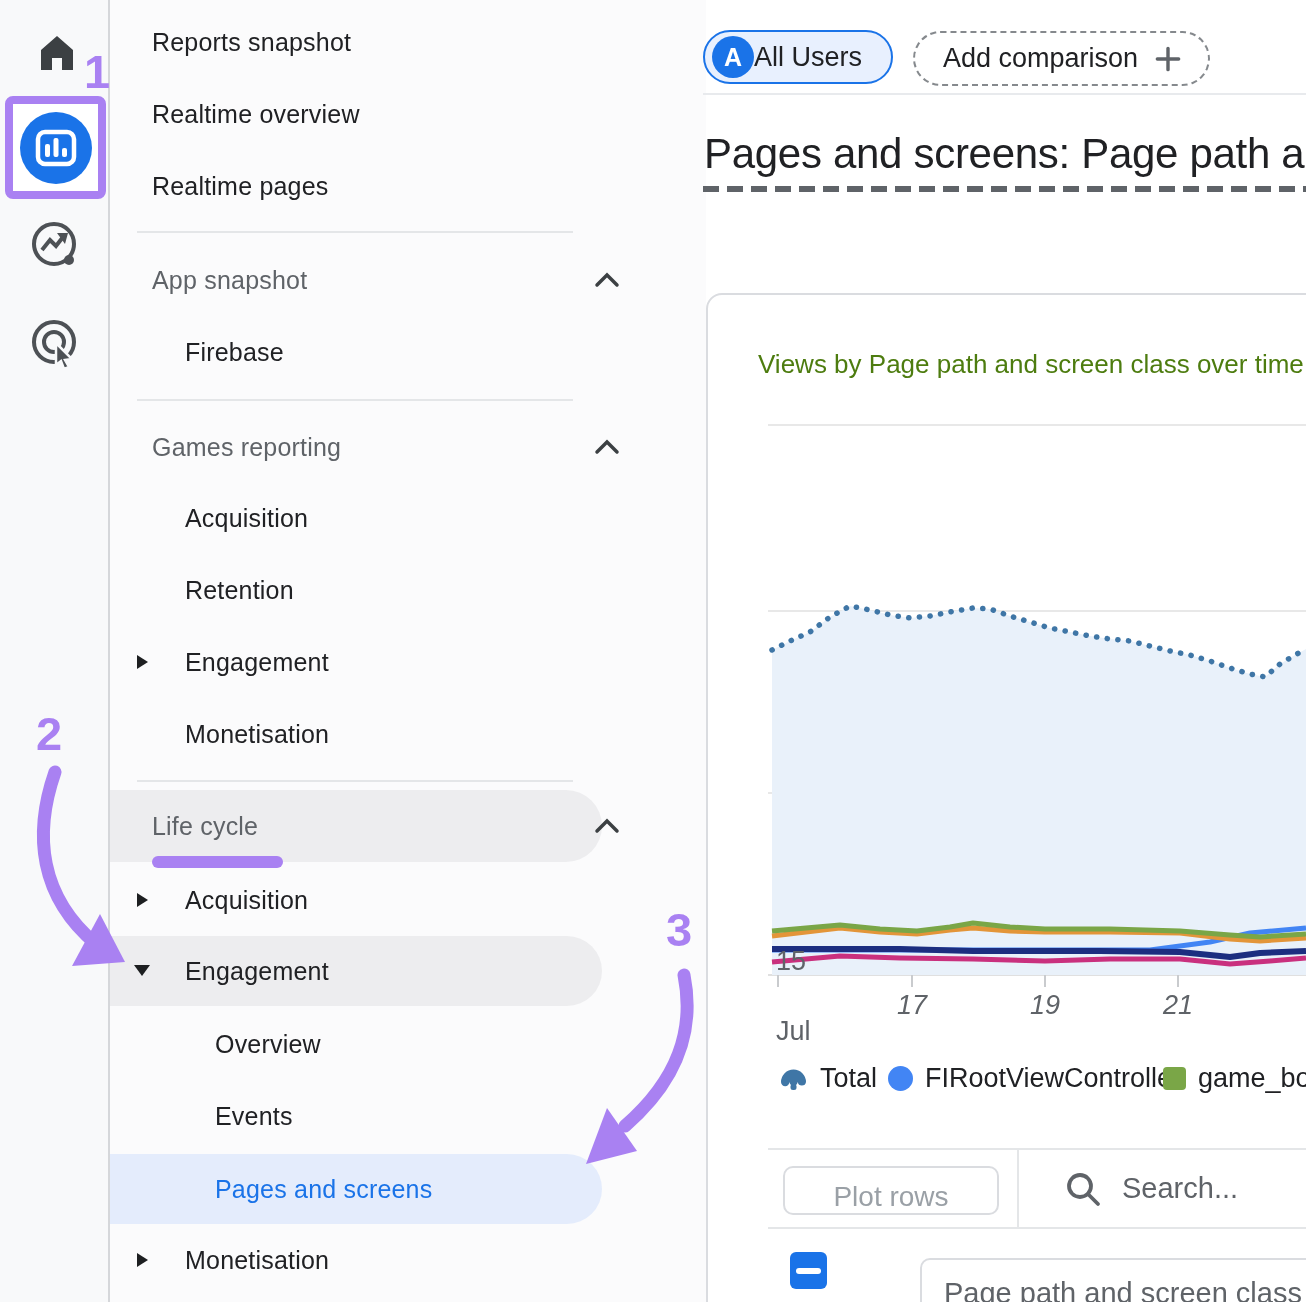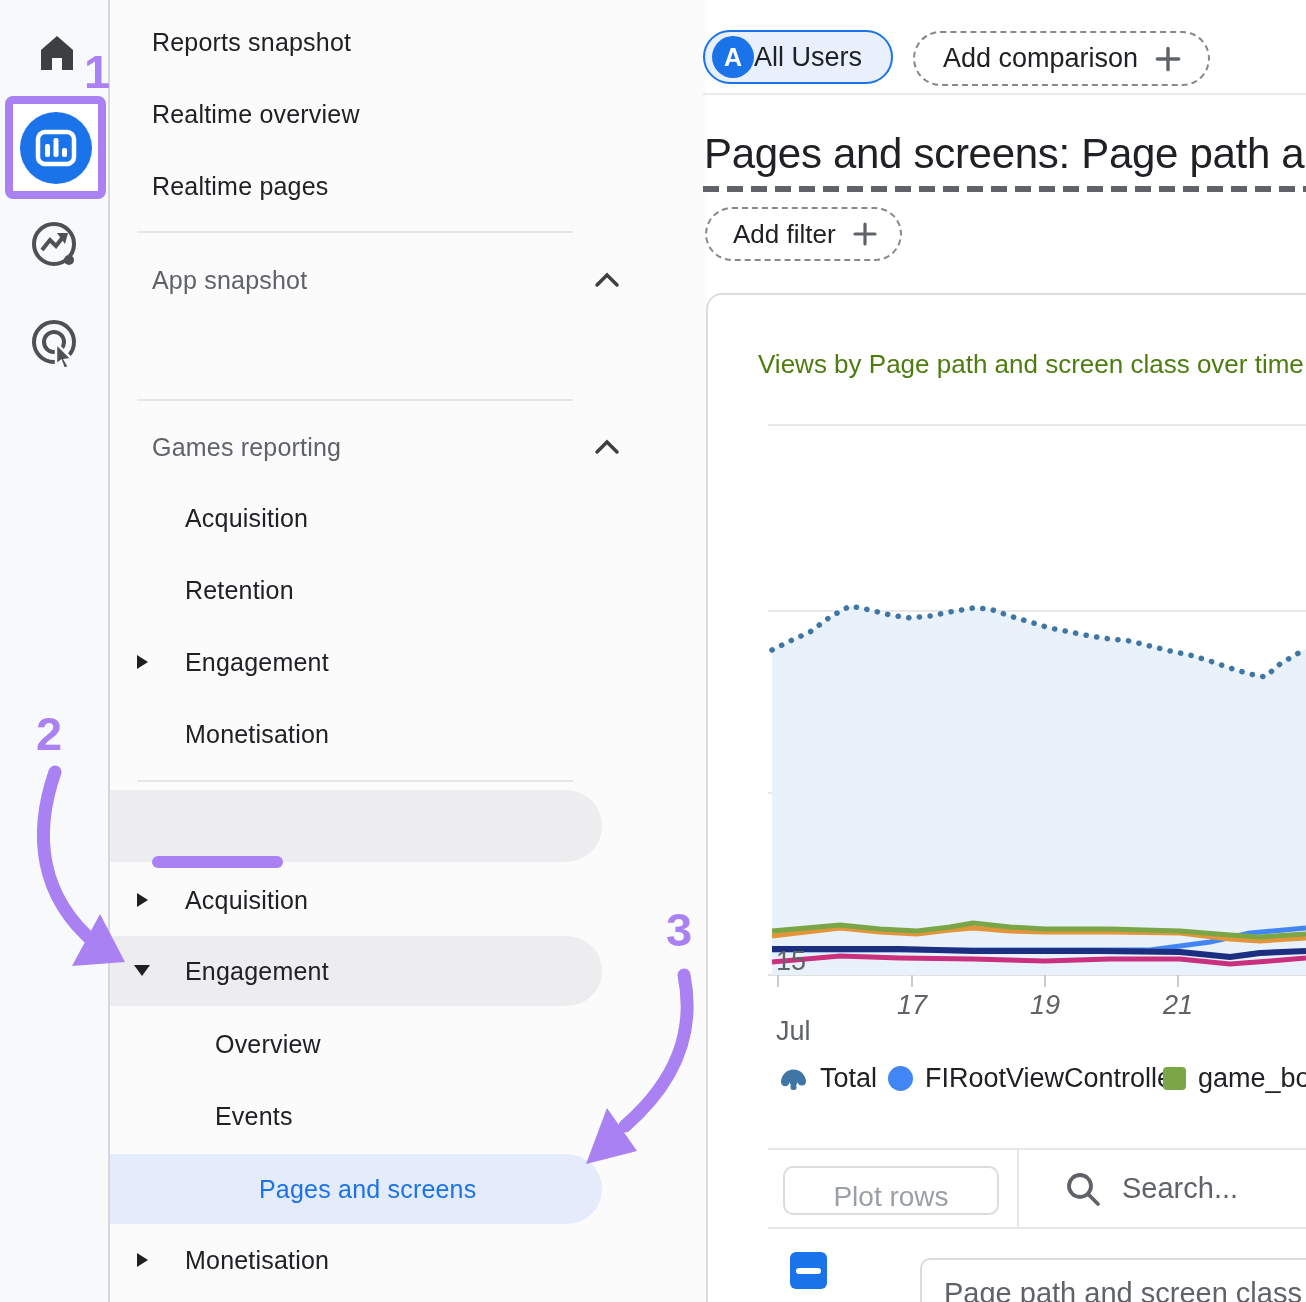--- a/index.html
+++ b/index.html
@@ -190,12 +190,6 @@
   <div class="hdr-div"></div>
   <h1 class="page-title" style="margin:0;font-weight:400">Pages and screens: Page path and screen class</h1>
   <div class="title-dashes"></div>
-  <div class="chip chip-dashed chip-filter">
-    <span>Add filter</span>
-    <svg width="30" height="30" viewBox="0 0 30 30">
-      <path d="M15 5 V25 M5 15 H25" stroke="#5f6368" stroke-width="3.2" stroke-linecap="round"></path>
-      </svg>
-  </div>
 
   <div class="card"></div>
   <div class="chart-title">Views by Page path and screen class over time</div>

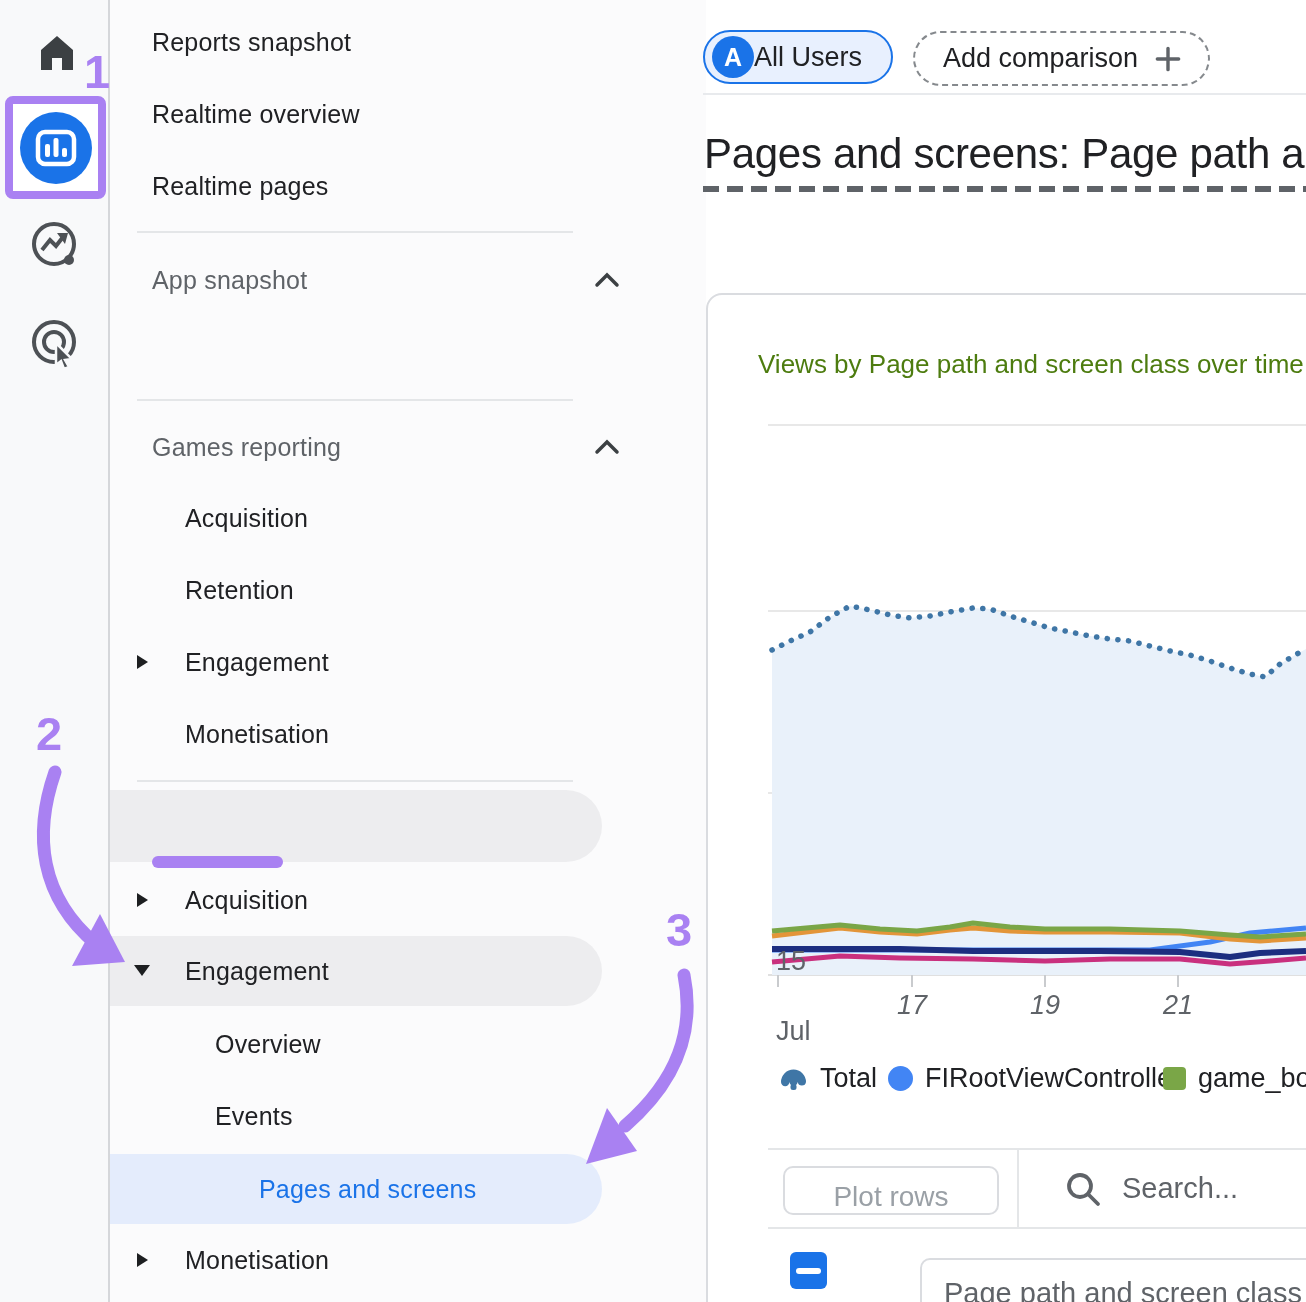--- a/index.html
+++ b/index.html
@@ -131,6 +131,9 @@
         <polyline points="3,13 13,3 23,13" fill="none" stroke="#3c4043" stroke-width="3.5" stroke-linecap="round"></polyline>
         </svg>
     </div>
+    <div class="nav-row" style="left:75px;top:316px">
+        <span>Firebase</span>
+      </div>
     <div class="nav-div" style="top:399px"></div>
 
     <div class="nav-row nav-header" style="left:42px;top:411px">

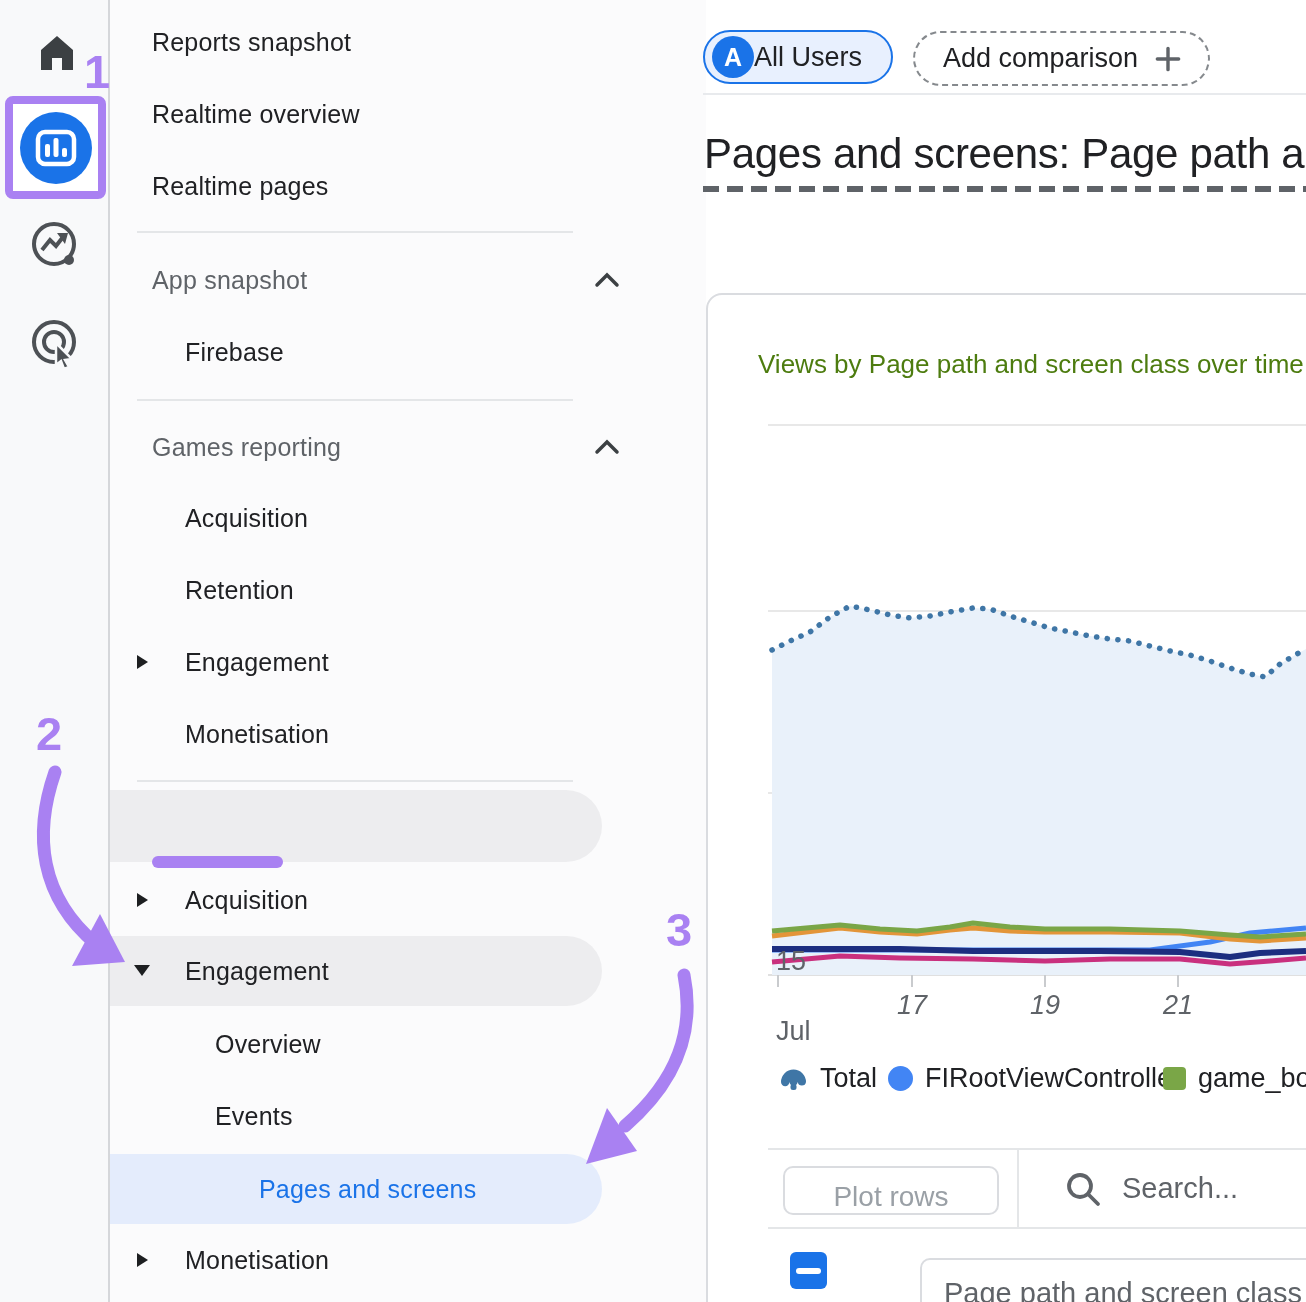--- a/index.html
+++ b/index.html
@@ -157,6 +157,12 @@
       </div>
     <div class="nav-div" style="top:780px"></div>
 
+    <div class="nav-row nav-header" style="left:42px;top:790px">
+      <span>Life cycle</span>
+      <svg class="chev" width="26" height="16" viewBox="0 0 26 16">
+        <polyline points="3,13 13,3 23,13" fill="none" stroke="#3c4043" stroke-width="3.5" stroke-linecap="round"></polyline>
+        </svg>
+    </div>
     <div class="tri-r" style="left:27px;top:893px"></div>
     <div class="nav-row" style="left:75px;top:864px">
         <span>Acquisition</span>

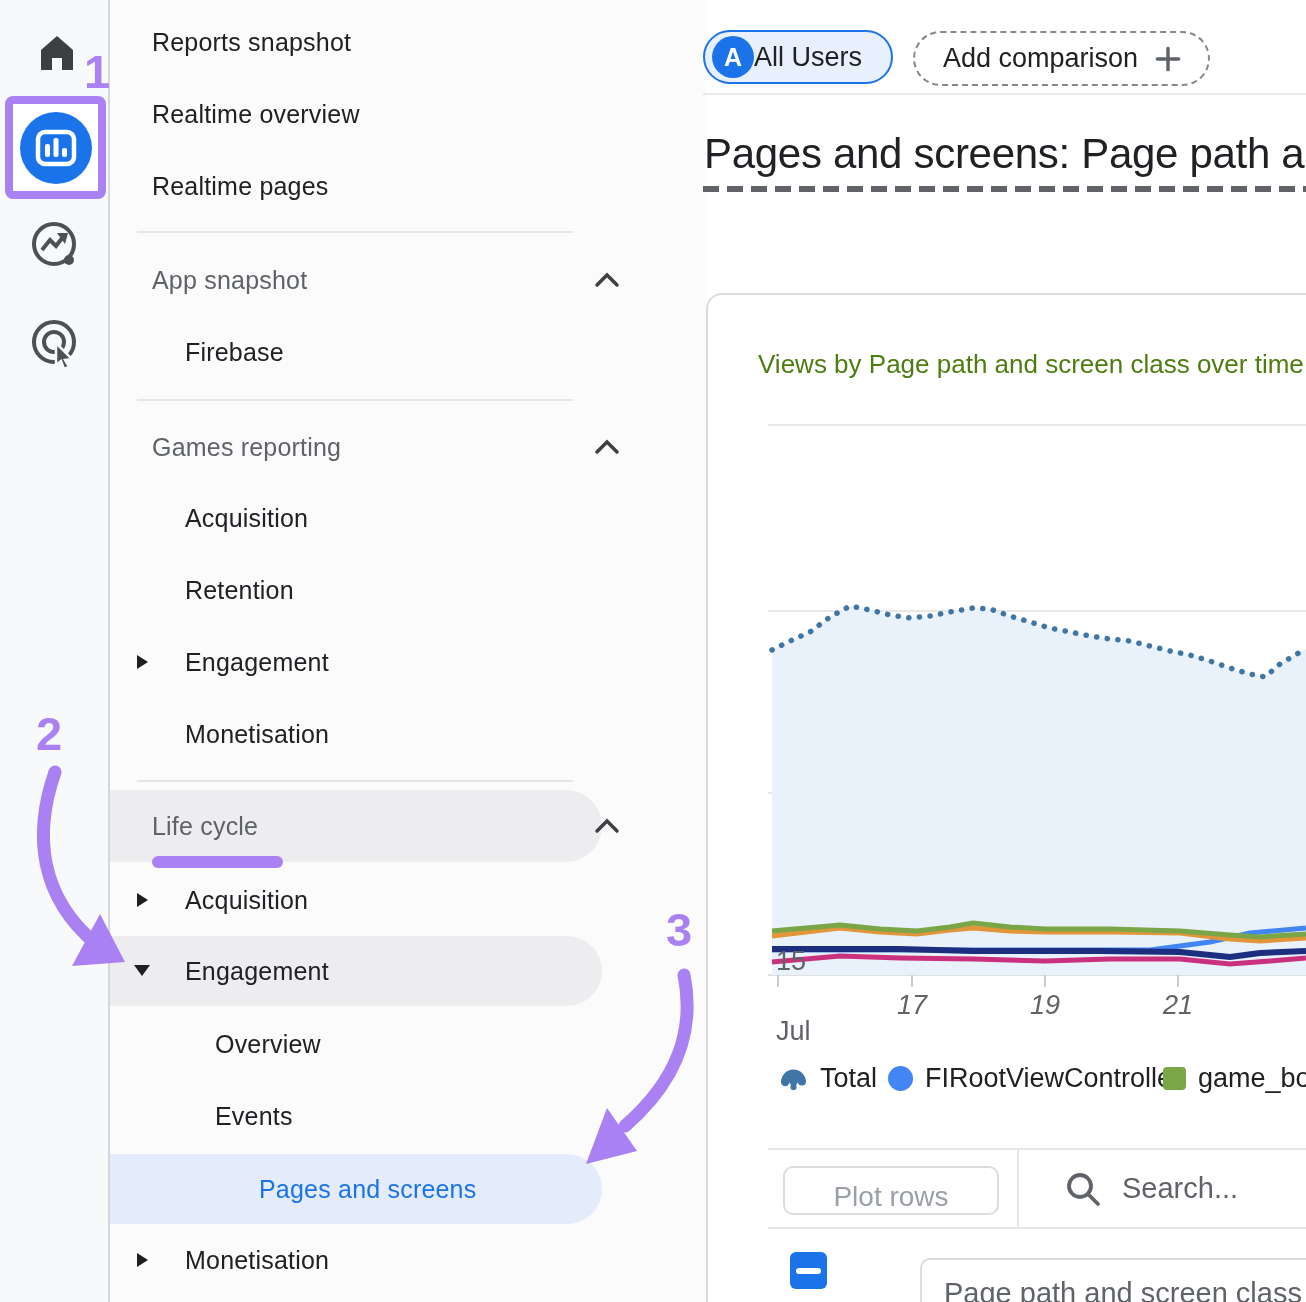--- a/index.html
+++ b/index.html
@@ -30,7 +30,7 @@
          border-top:11px solid #1d1f21;position:absolute;}
   .purple-underline{position:absolute;left:42px;top:856px;width:131px;height:12px;
                     border-radius:6px;background:#a981f2;}
-  .nav-selected{color:#1a73e8;margin-left:44px;}
+  .nav-selected{color:#1a73e8;}
 
   
   .anno-num{position:absolute;font-size:47px;font-weight:700;color:#a981f2;z-index:50;}

